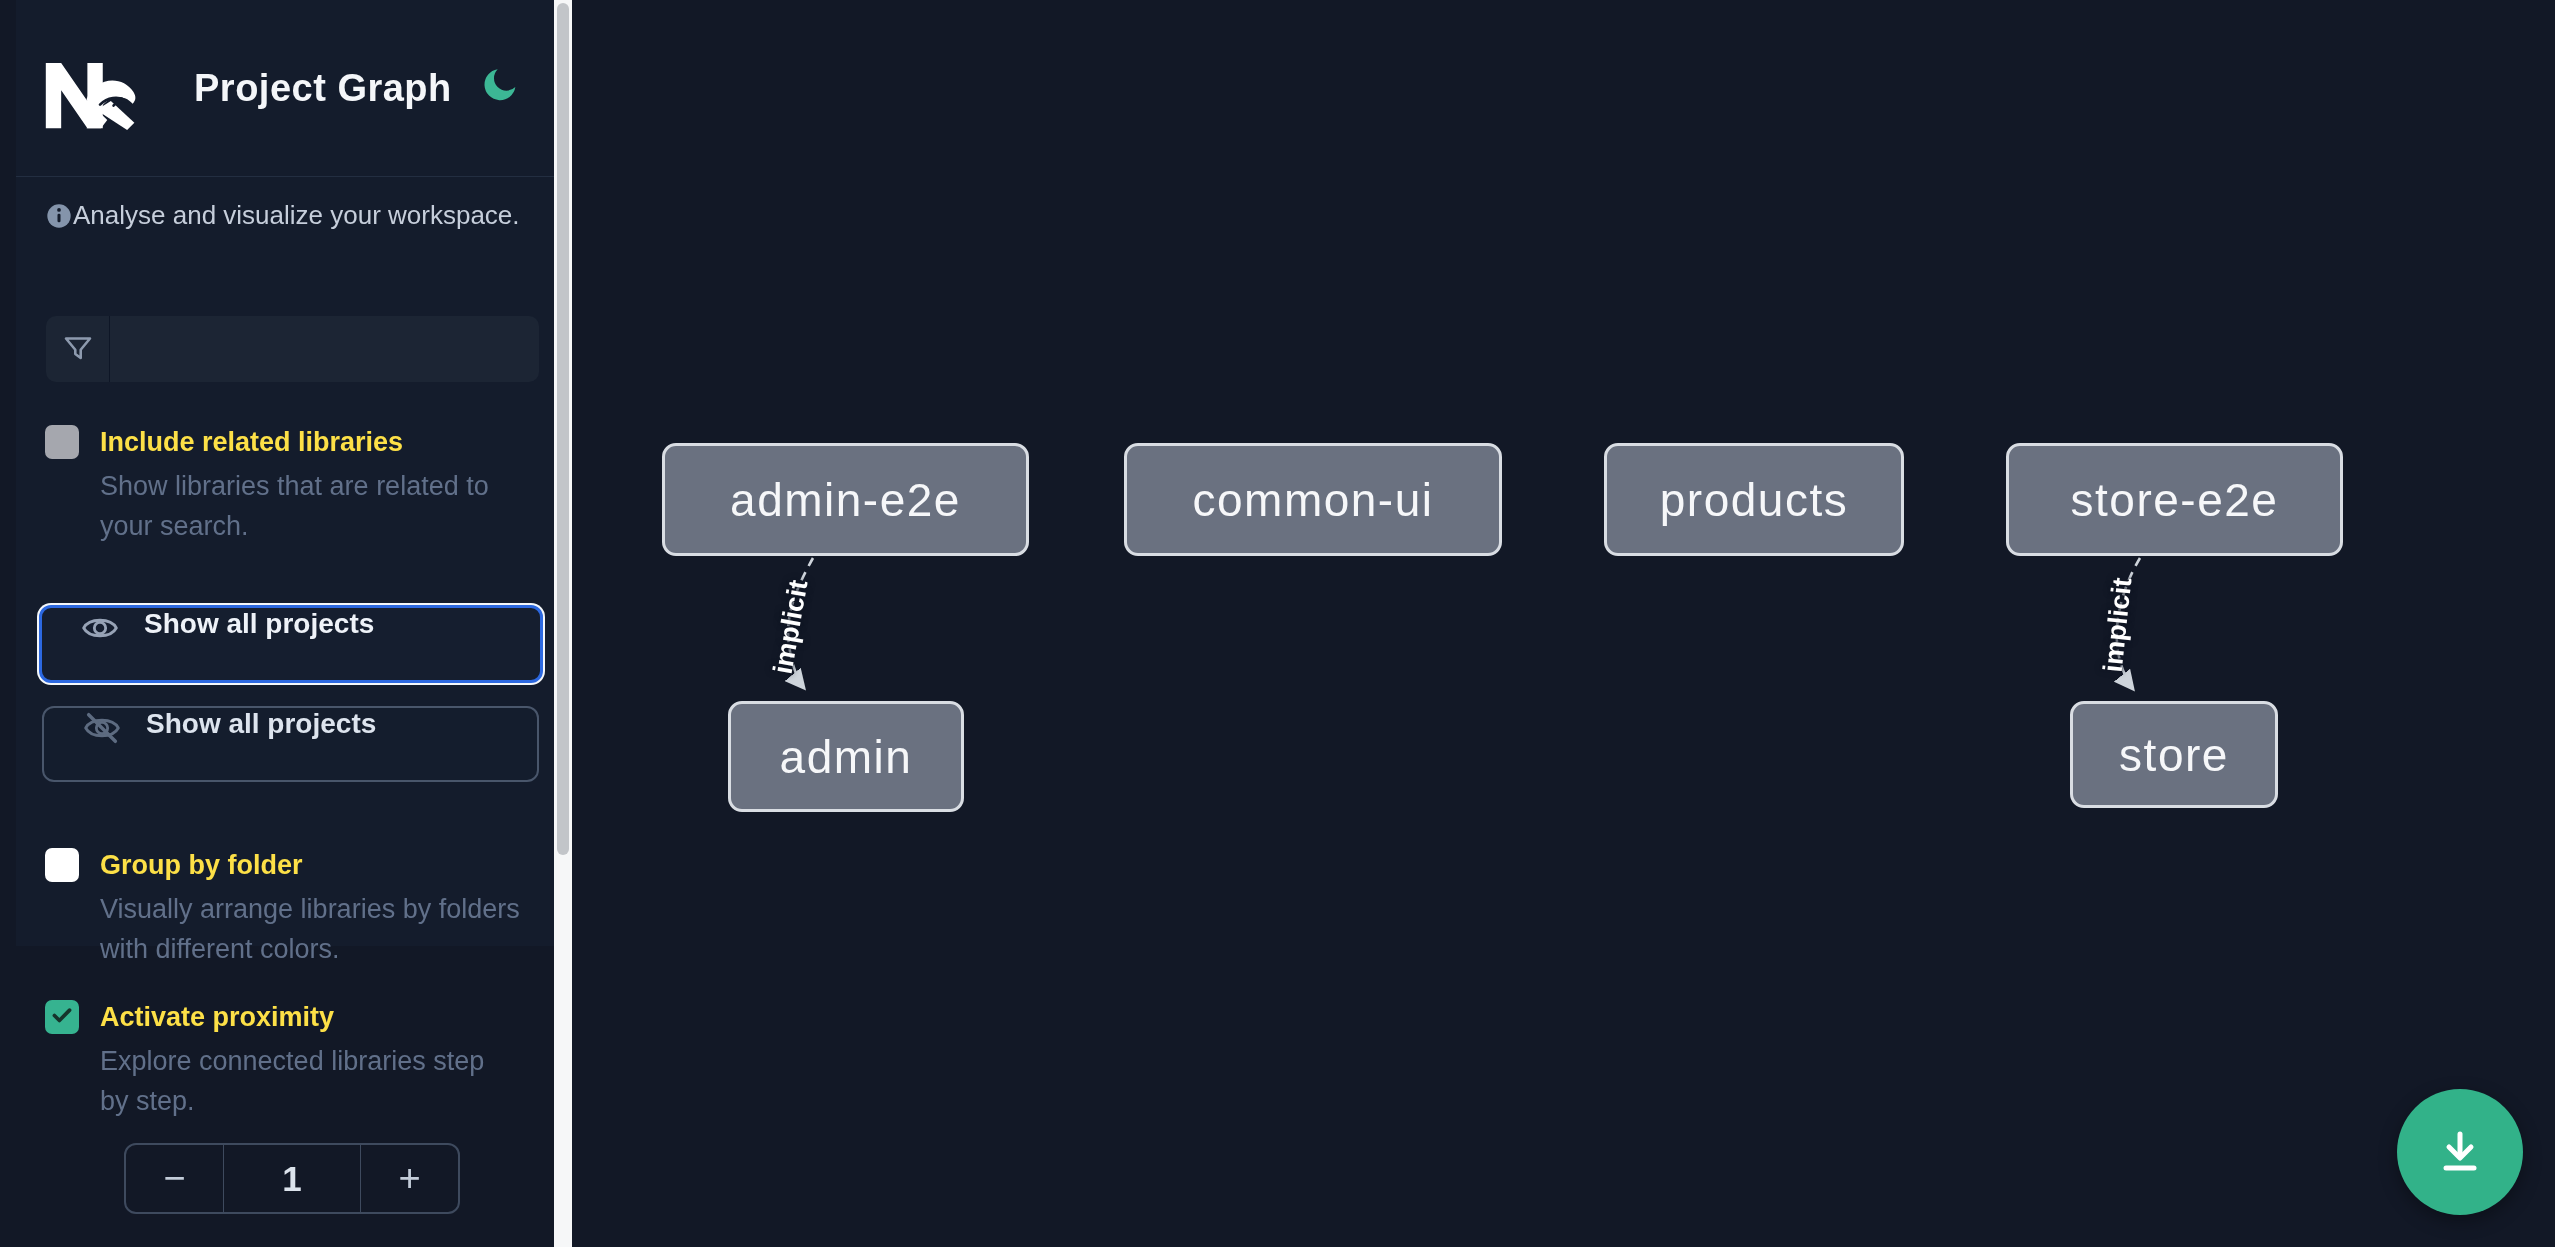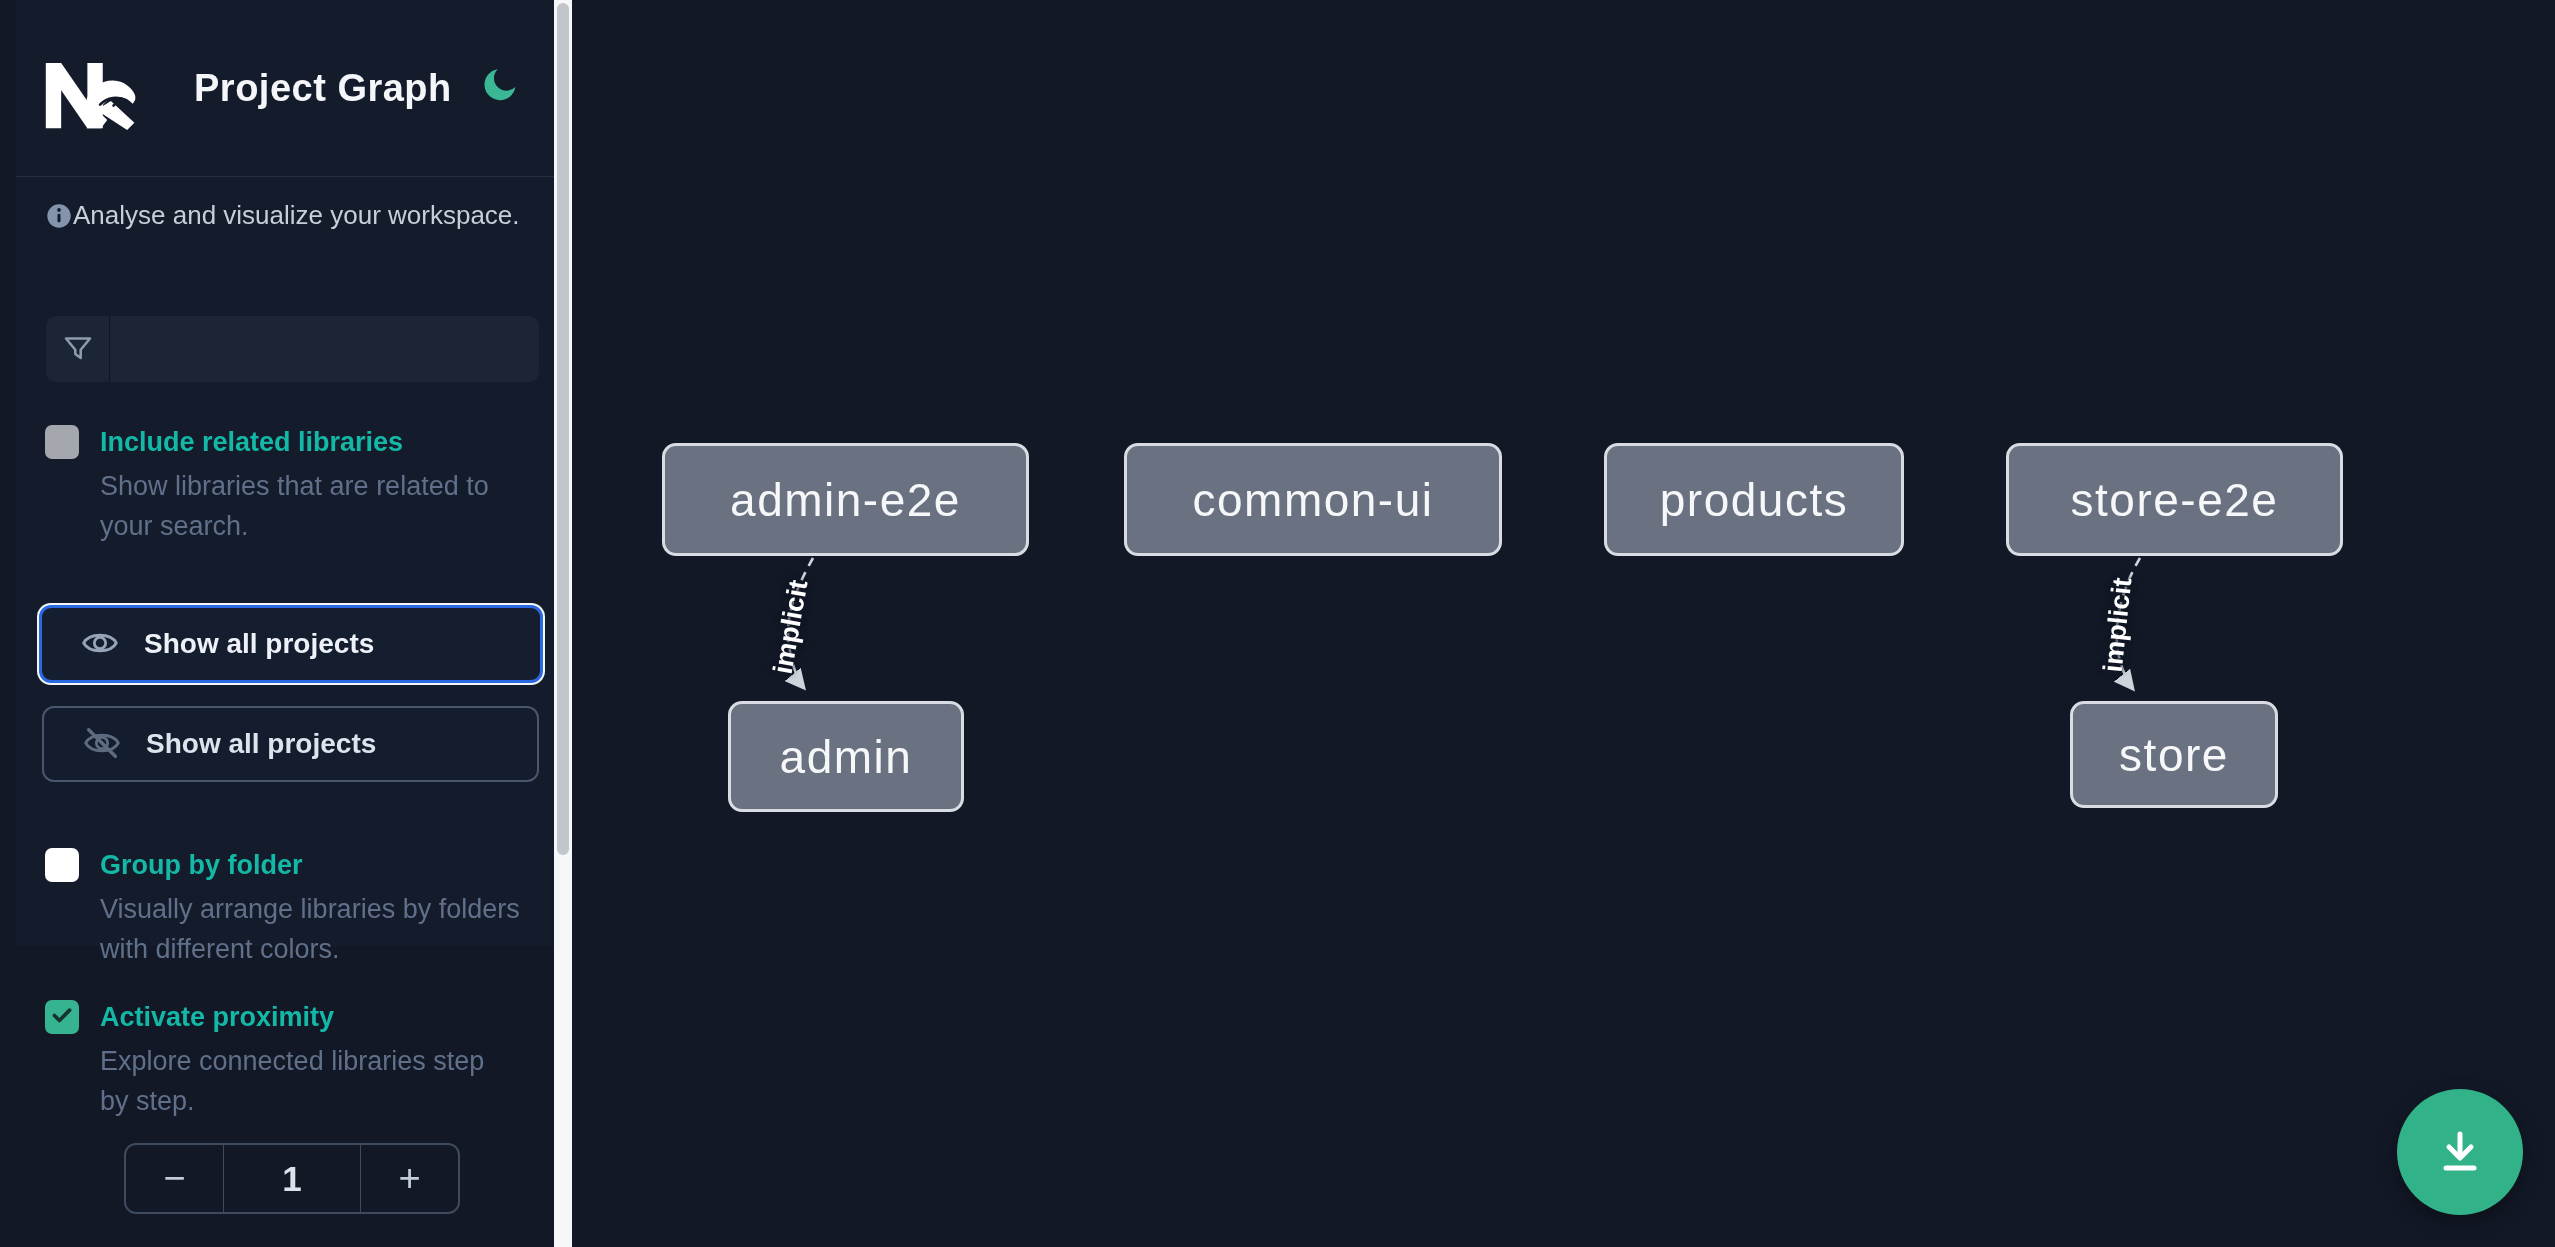--- a/index.html
+++ b/index.html
@@ -32,7 +32,7 @@
   .opt-box.gray  { background:#a5a7ae; }
   .opt-box.white { background:#ffffff; }
   .opt-box.teal  { background:#36b390; display:flex; align-items:center; justify-content:center; }
-  .opt-label { margin-left:55px; font-size:27px; font-weight:600; color:#14b8a6; line-height:36px; }
+  .opt-label { margin-left:55px; font-size:27px; font-weight:600; color:#fde047; line-height:36px; }
   .opt-desc  { margin-left:55px; margin-top:6px; width:420px; font-size:27px; line-height:40px; color:#61708a; }
 
   .btn { position:absolute; display:flex; align-items:center; gap:24px; padding-left:38px;

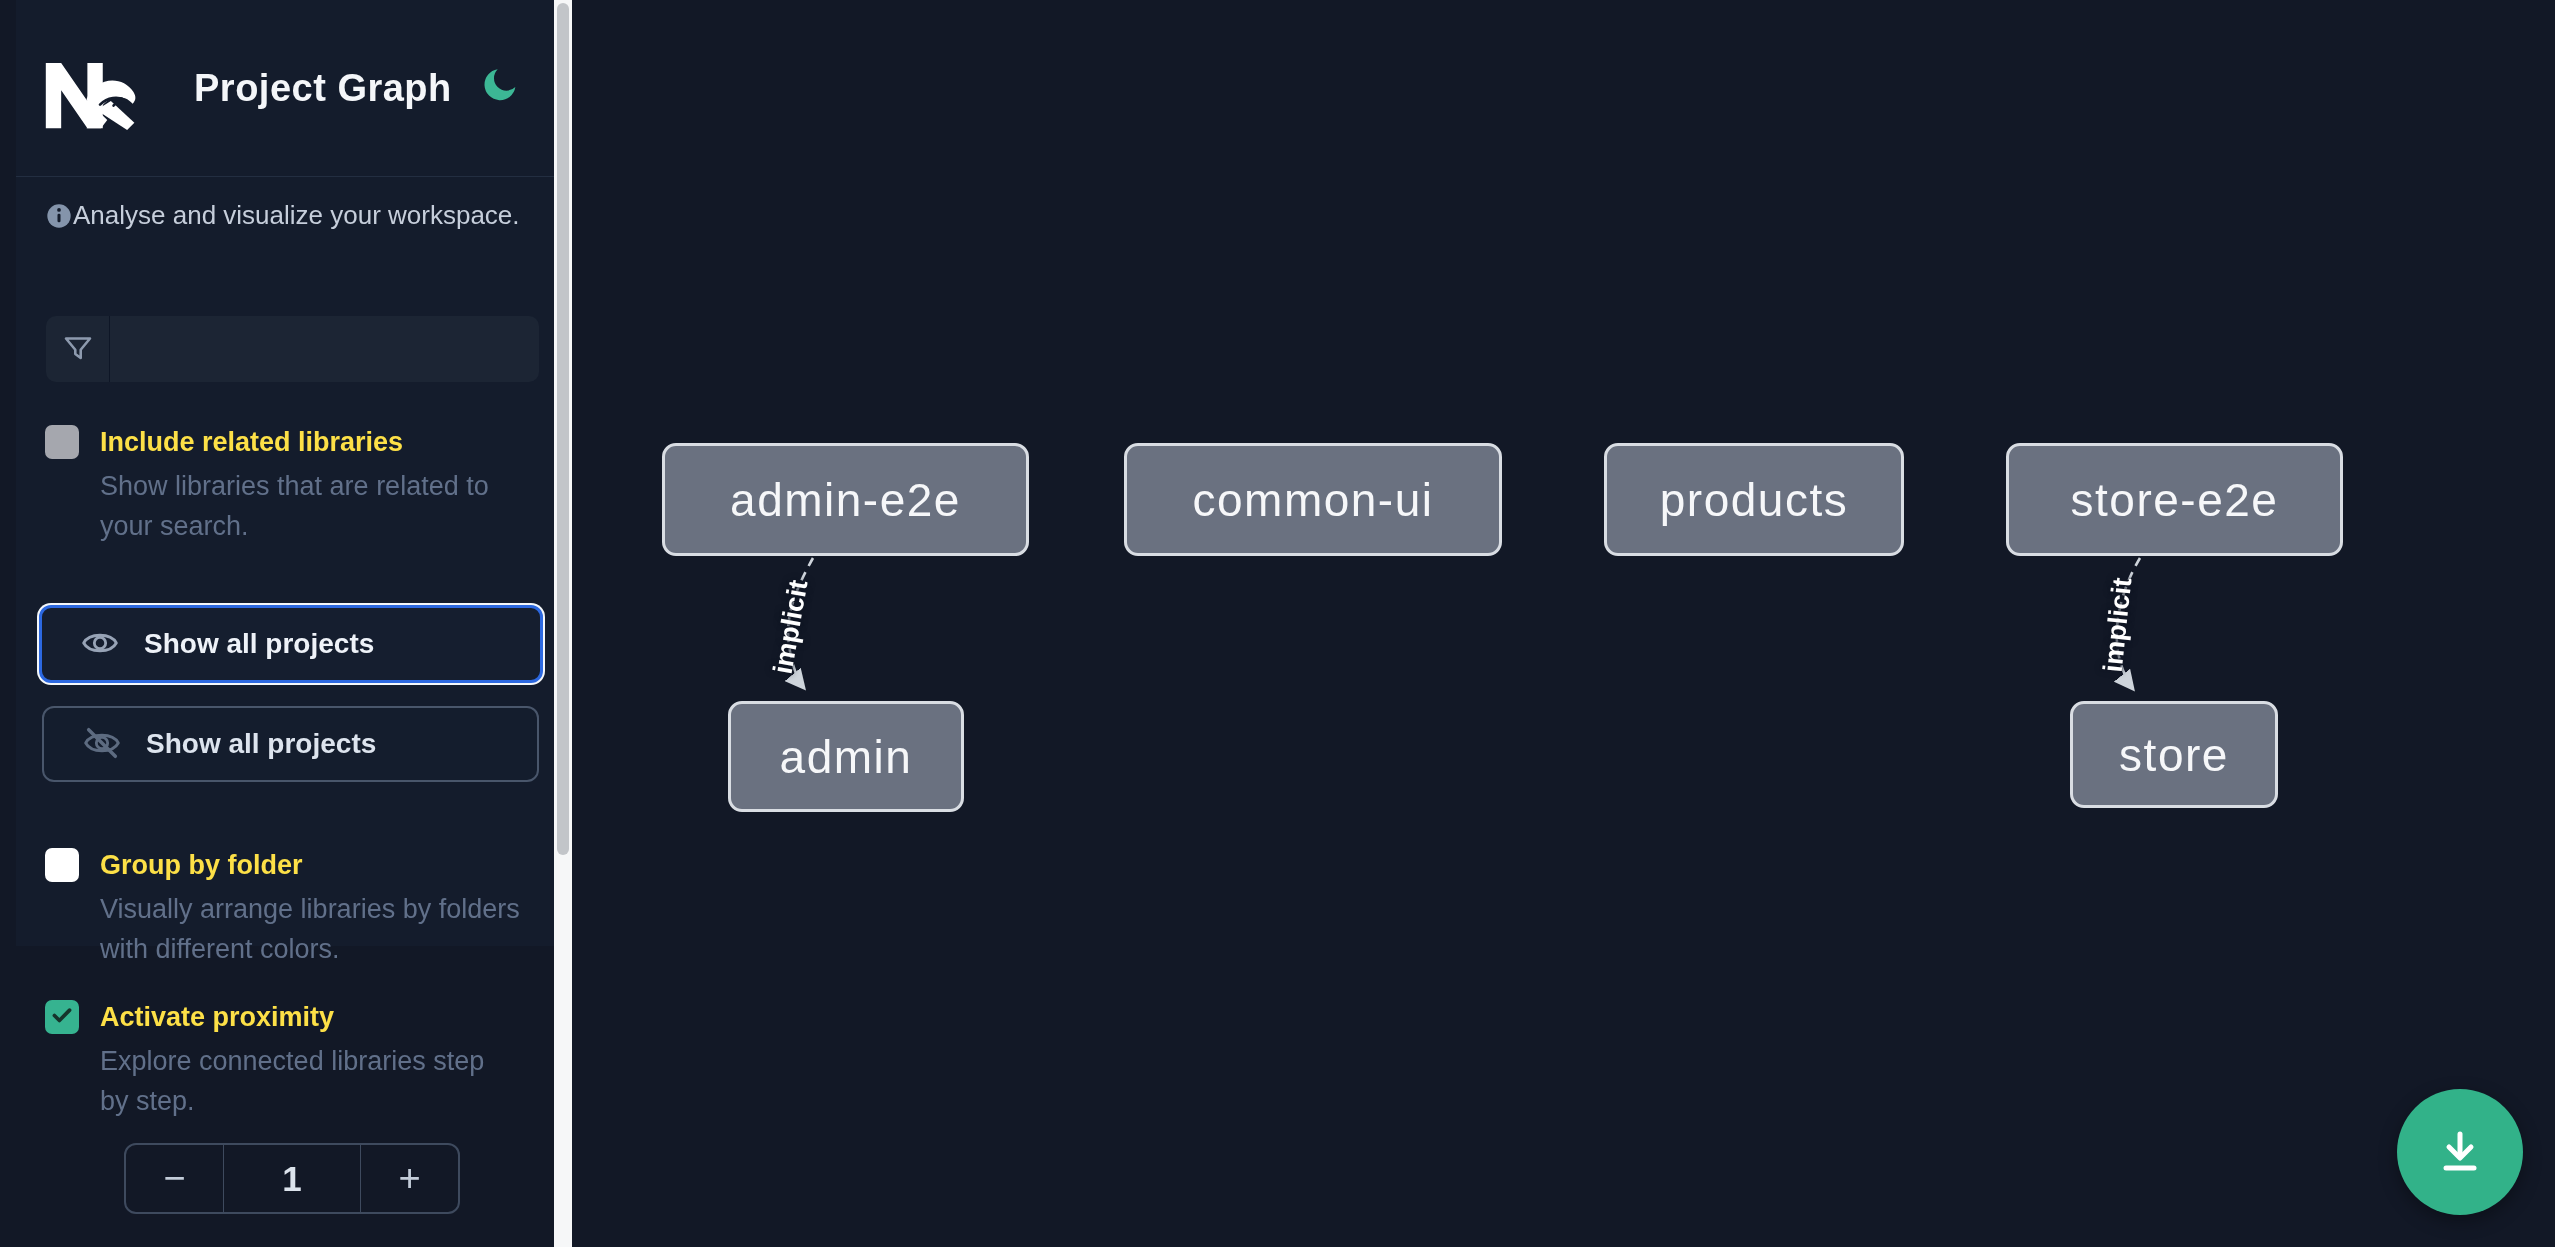--- a/index.html
+++ b/index.html
@@ -35,7 +35,7 @@
   .opt-label { margin-left:55px; font-size:27px; font-weight:600; color:#fde047; line-height:36px; }
   .opt-desc  { margin-left:55px; margin-top:6px; width:420px; font-size:27px; line-height:40px; color:#61708a; }
 
-  .btn { position:absolute; display:flex; align-items:center; gap:24px; padding-left:38px;
+  .btn { position:absolute; display:flex; gap:24px; padding-left:38px;
          border-radius:12px; cursor:pointer; font-family:"Liberation Sans", sans-serif; }
   .btn-show { left:23px; top:605px; width:504px; height:78px; background:#151e2f;
               border:3px solid #2c68e0; box-shadow:0 0 0 2px #f4f7fa; }

